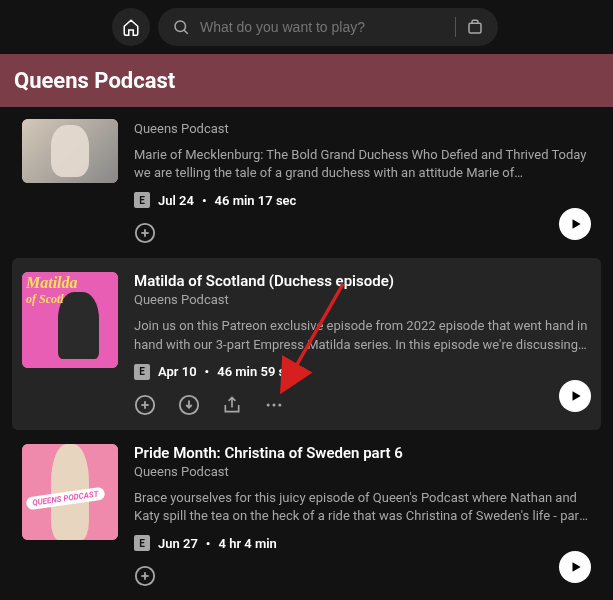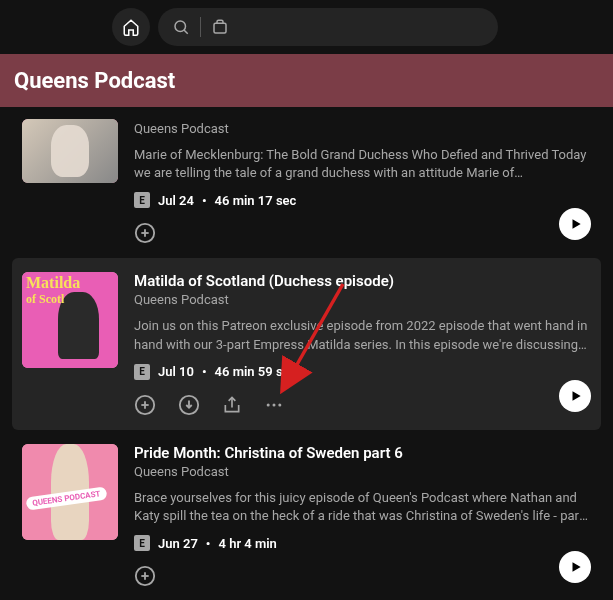--- a/index.html
+++ b/index.html
@@ -181,6 +181,7 @@
         <circle cx="11" cy="11" r="7"></circle>
         <line x1="21" y1="21" x2="16" y2="16"></line>
       </svg>
+    <input type="text" placeholder="What do you want to play?" style="">
     <div class="divider-v"></div>
     <svg width="18" height="18" viewBox="0 0 24 24" fill="none" stroke="#a7a7a7" stroke-width="2">
         <rect x="4" y="7" width="16" height="13" rx="2"></rect>

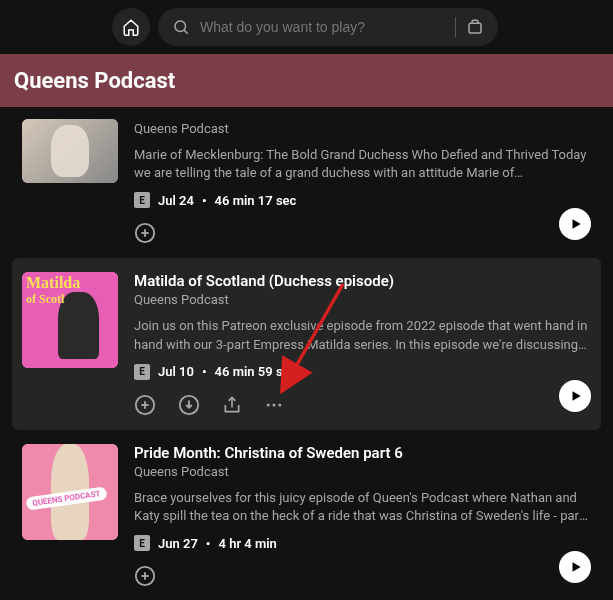--- a/index.html
+++ b/index.html
@@ -82,7 +82,7 @@
 }
 .artwork.partial { height: 64px; margin-top: -2px; }
 .artwork .aw-inner {
-  position: absolute; inset: 0;
+  position: absolute; inset: 0; font-style: italic;
 }
 .ep-content { flex: 1; min-width: 0; }
 .ep-title {

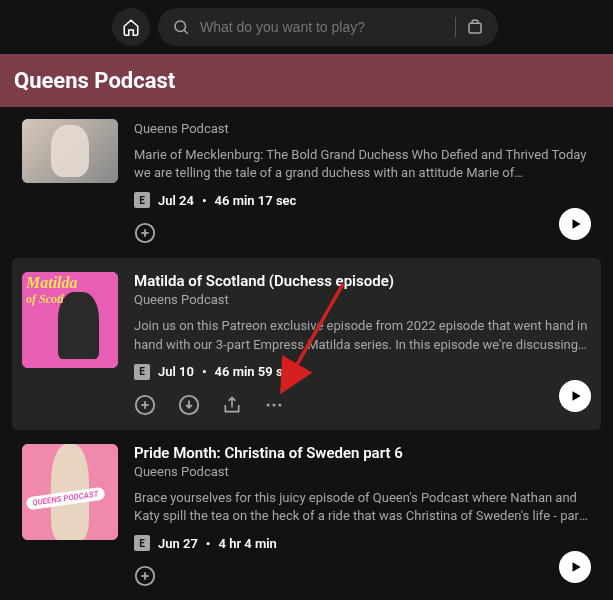--- a/index.html
+++ b/index.html
@@ -241,7 +241,7 @@
         <div class="ep-desc">Join us on this Patreon exclusive episode from 2022 episode that went hand in hand with our 3-part Empress Matilda series. In this episode we're discussing Empress...</div>
         <div class="ep-meta">
           <span class="explicit-badge">E</span>
-          <span>Jul 10</span>
+          <span>Apr 10</span>
           <span>•</span>
           <span>46 min 59 sec</span>
         </div>

